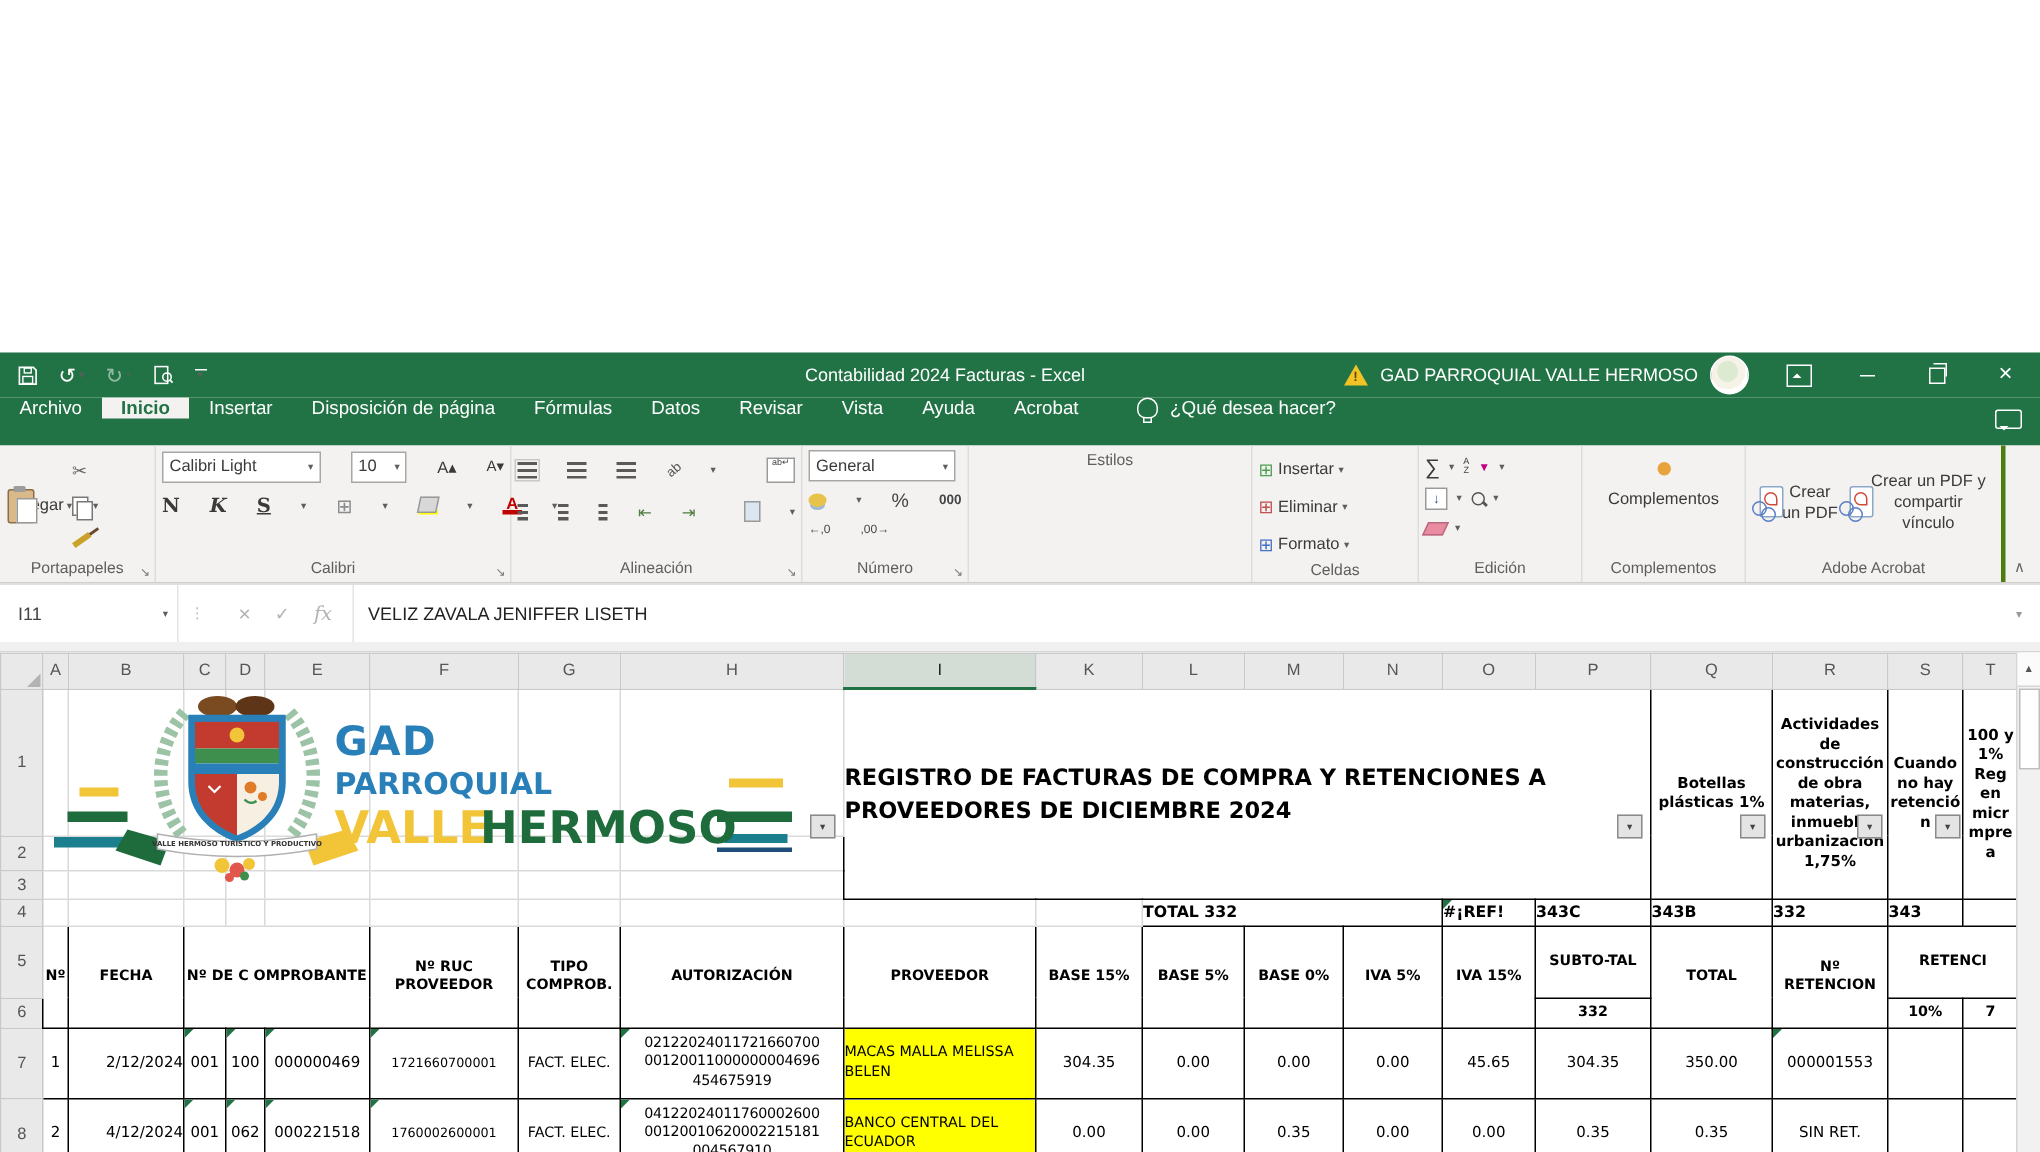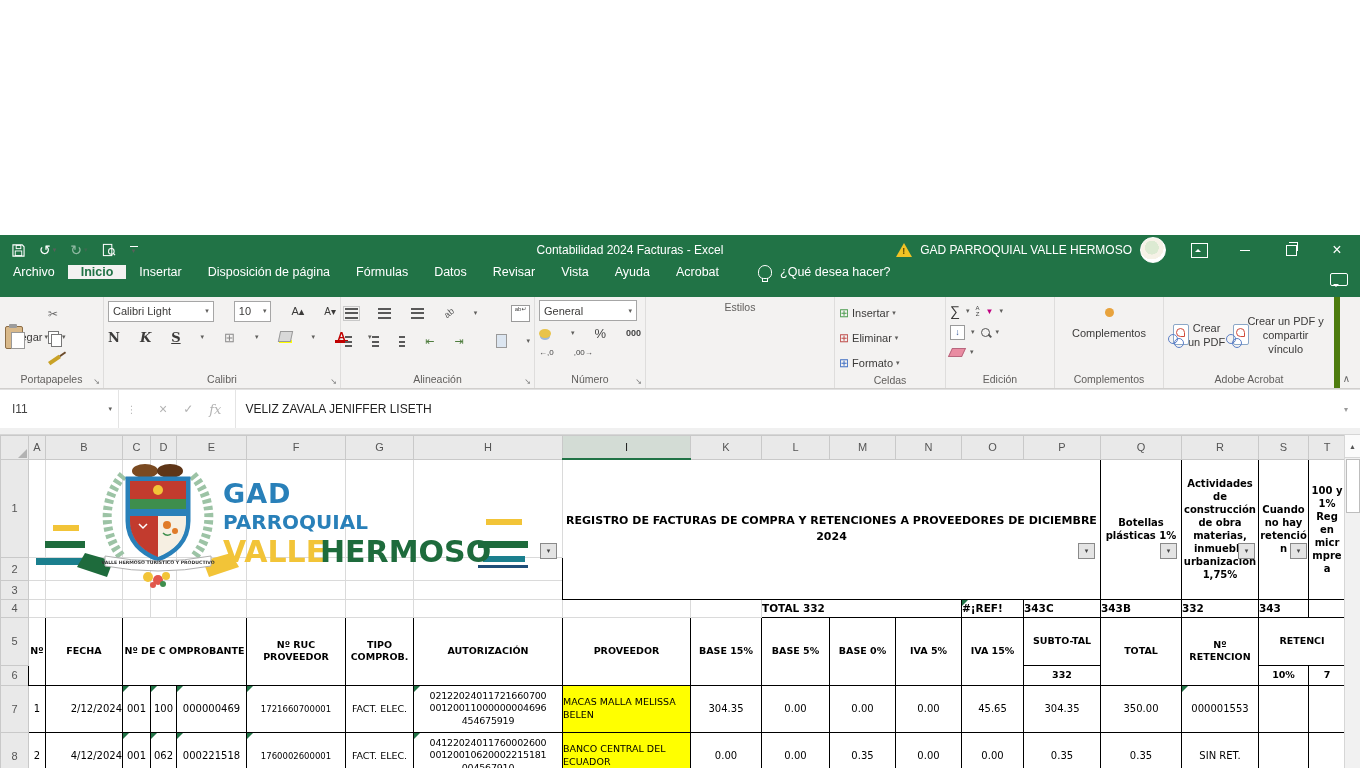--- a/index.html
+++ b/index.html
@@ -370,7 +370,7 @@
       <div class="glabel">Complementos</div>
     </div>
 
-    <div class="rgroup" style="width:162px;border-right:6px solid #4d7c0f;">
+    <div class="rgroup" style="width:162px;border-right:3px solid #4d7c0f;">
       <div class="gbody" style="gap:4px;justify-content:center;">
         <div class="vbtn" style="width:56px;">
           <span class="pdfico">

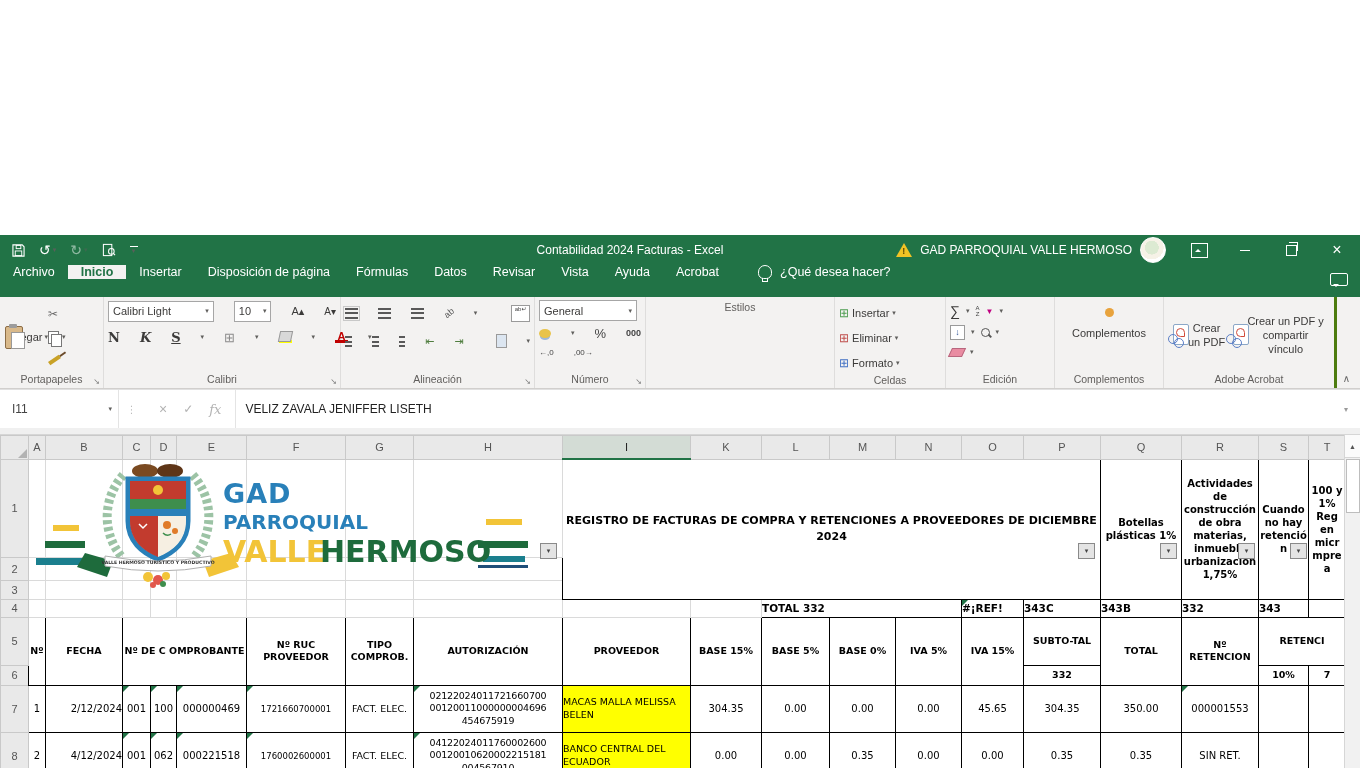--- a/index.html
+++ b/index.html
@@ -100,7 +100,7 @@
   .rh{background:#e9e9e9;border:1px solid #c9c9c9;color:#555;font-size:11px;text-align:center;font-family:"Liberation Sans",sans-serif;}
   .gl{border-right:1px solid #dadada;border-bottom:1px solid #dadada;}
   .blk{border:1px solid #000;}
-  .ttl{font-size:11px;font-weight:bold;text-align:center;line-height:1.5;padding:0 26px;}
+  .ttl{font-size:15px;font-weight:bold;text-align:left;line-height:1.5;padding:0 26px;}
   .tophdr{font-size:10px;font-weight:bold;text-align:center;line-height:1.3;padding:2px;overflow-wrap:anywhere;}
   .r4{font-size:10.5px;font-weight:bold;text-align:left;}
   .th2{font-size:9.5px;font-weight:bold;text-align:center;line-height:1.25;padding:1px;}

